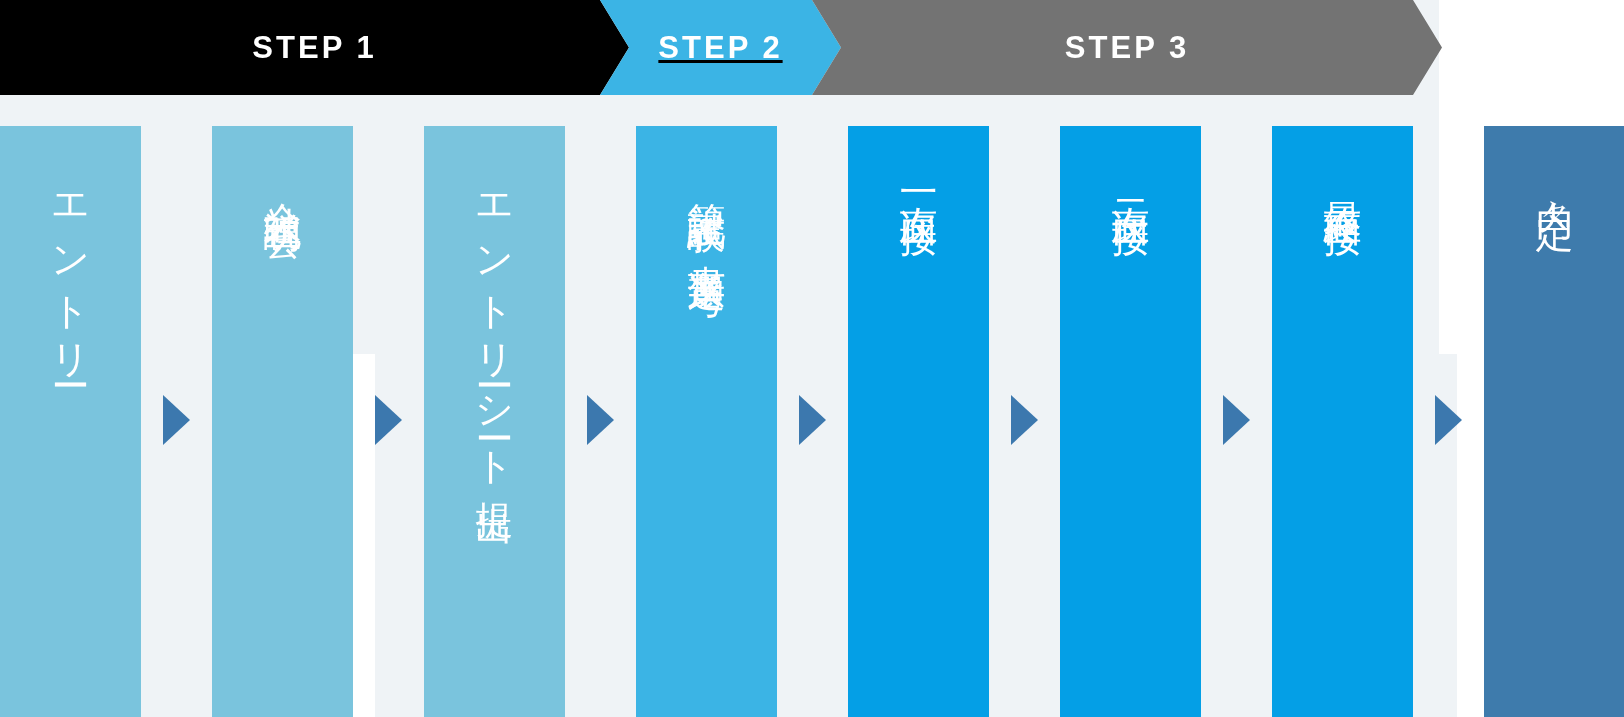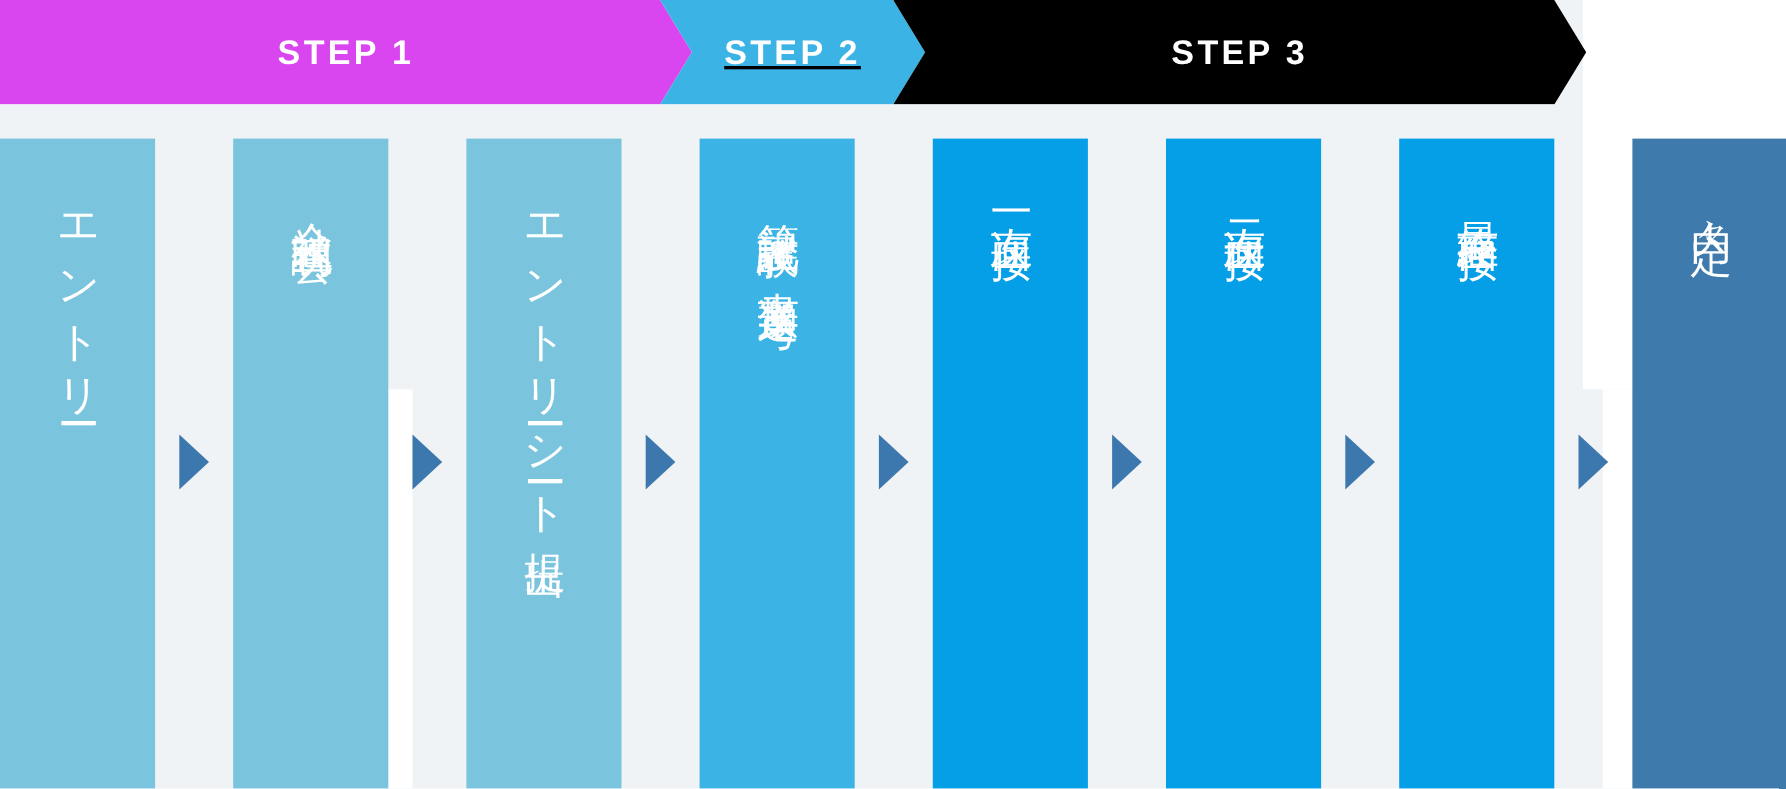--- a/index.html
+++ b/index.html
@@ -26,7 +26,7 @@
     white-space:nowrap;
   }
   .band1 {
-    left:0; width:629px; background:#d946ef;
+    left:0; width:629px; background:#000000;
     clip-path:polygon(0 0, 600px 0, 629px 50%, 600px 100%, 0 100%);
   }
   .band2 {

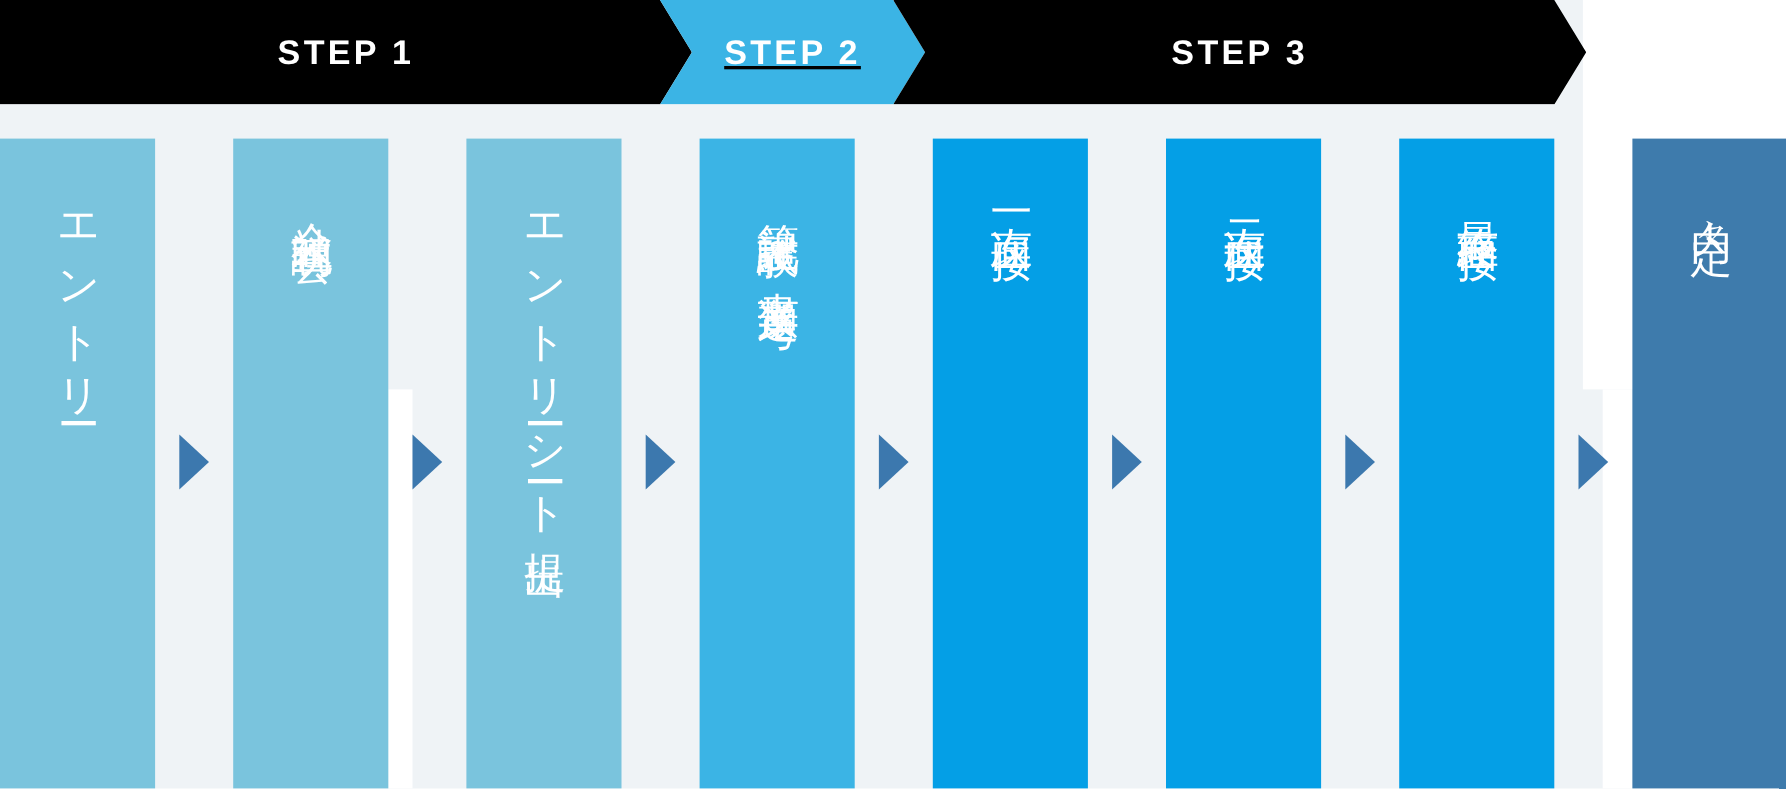--- a/index.html
+++ b/index.html
@@ -35,7 +35,7 @@
     text-decoration:underline;
   }
   .band3 {
-    left:812px; width:630px; background:#000000;
+    left:812px; width:630px; background:#737373;
     clip-path:polygon(0 0, 601px 0, 630px 50%, 601px 100%, 0 100%, 29px 50%);
   }
 

